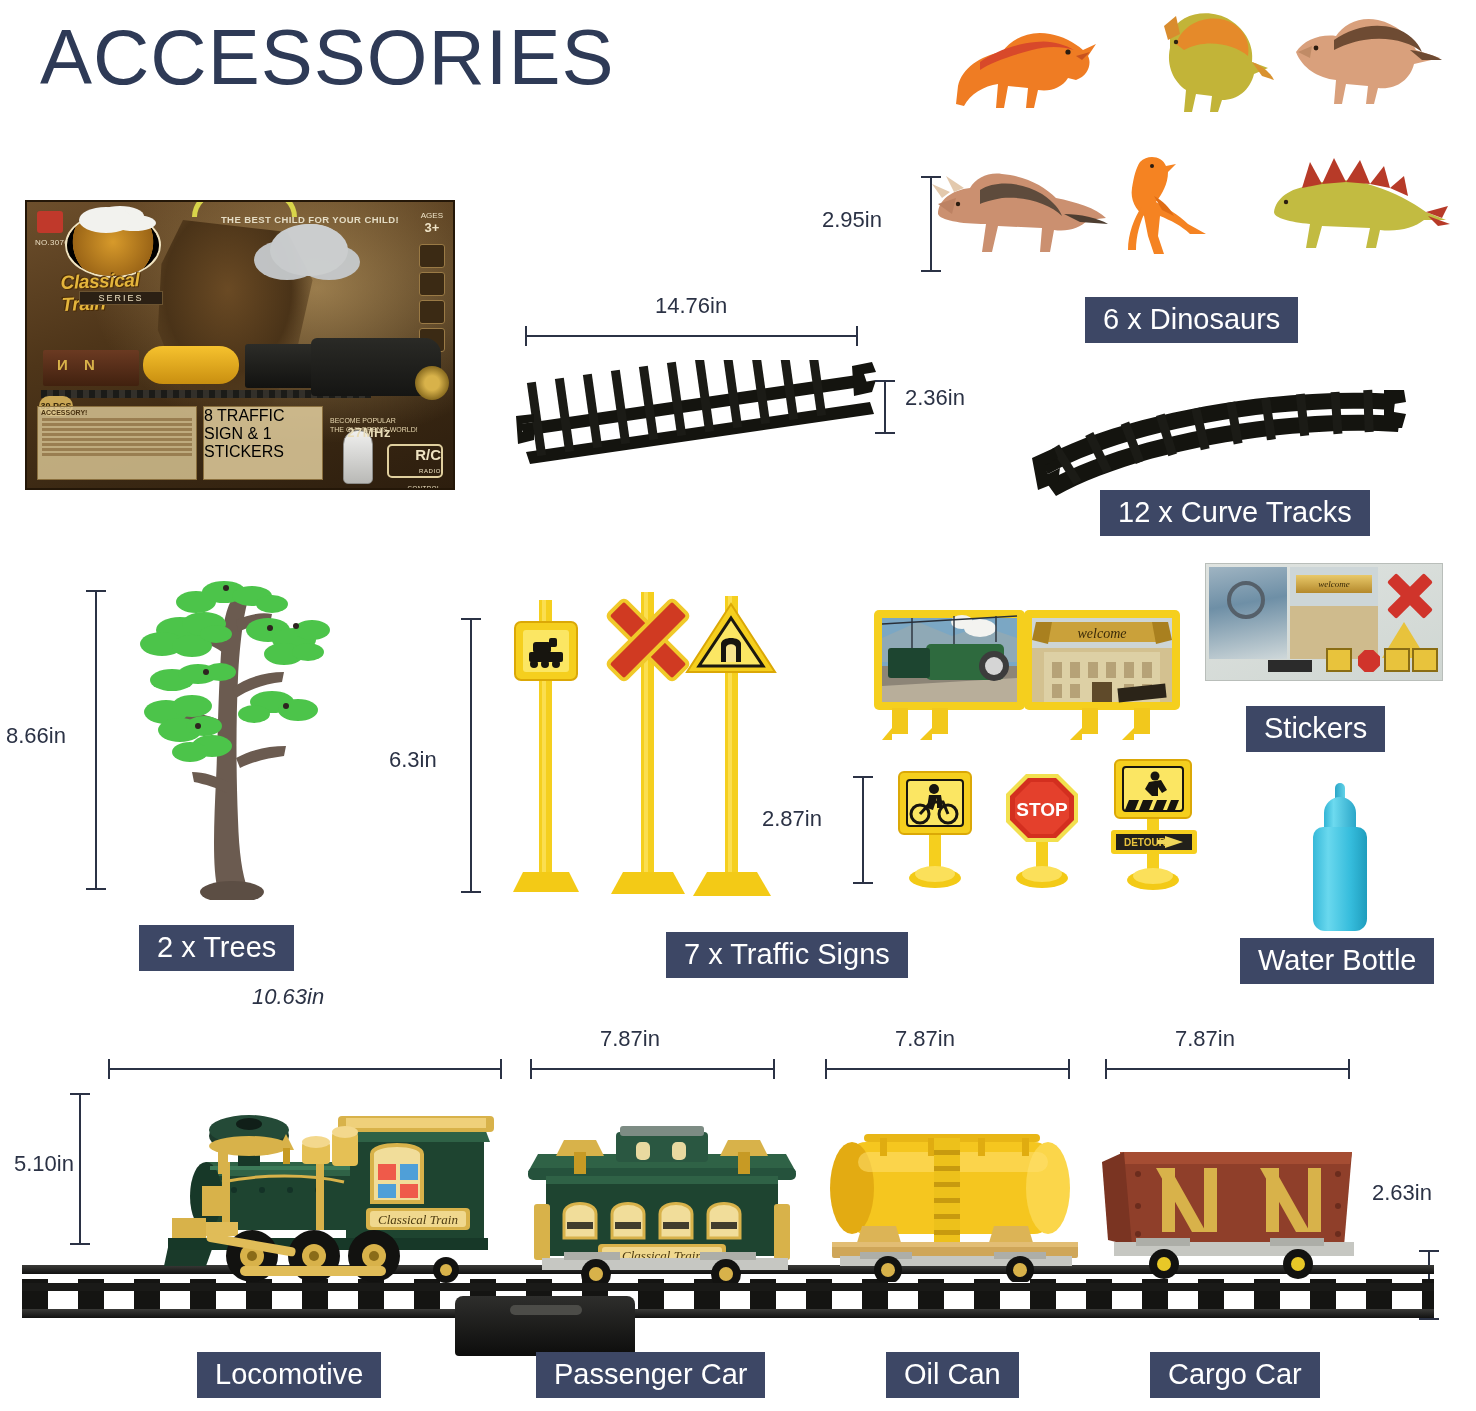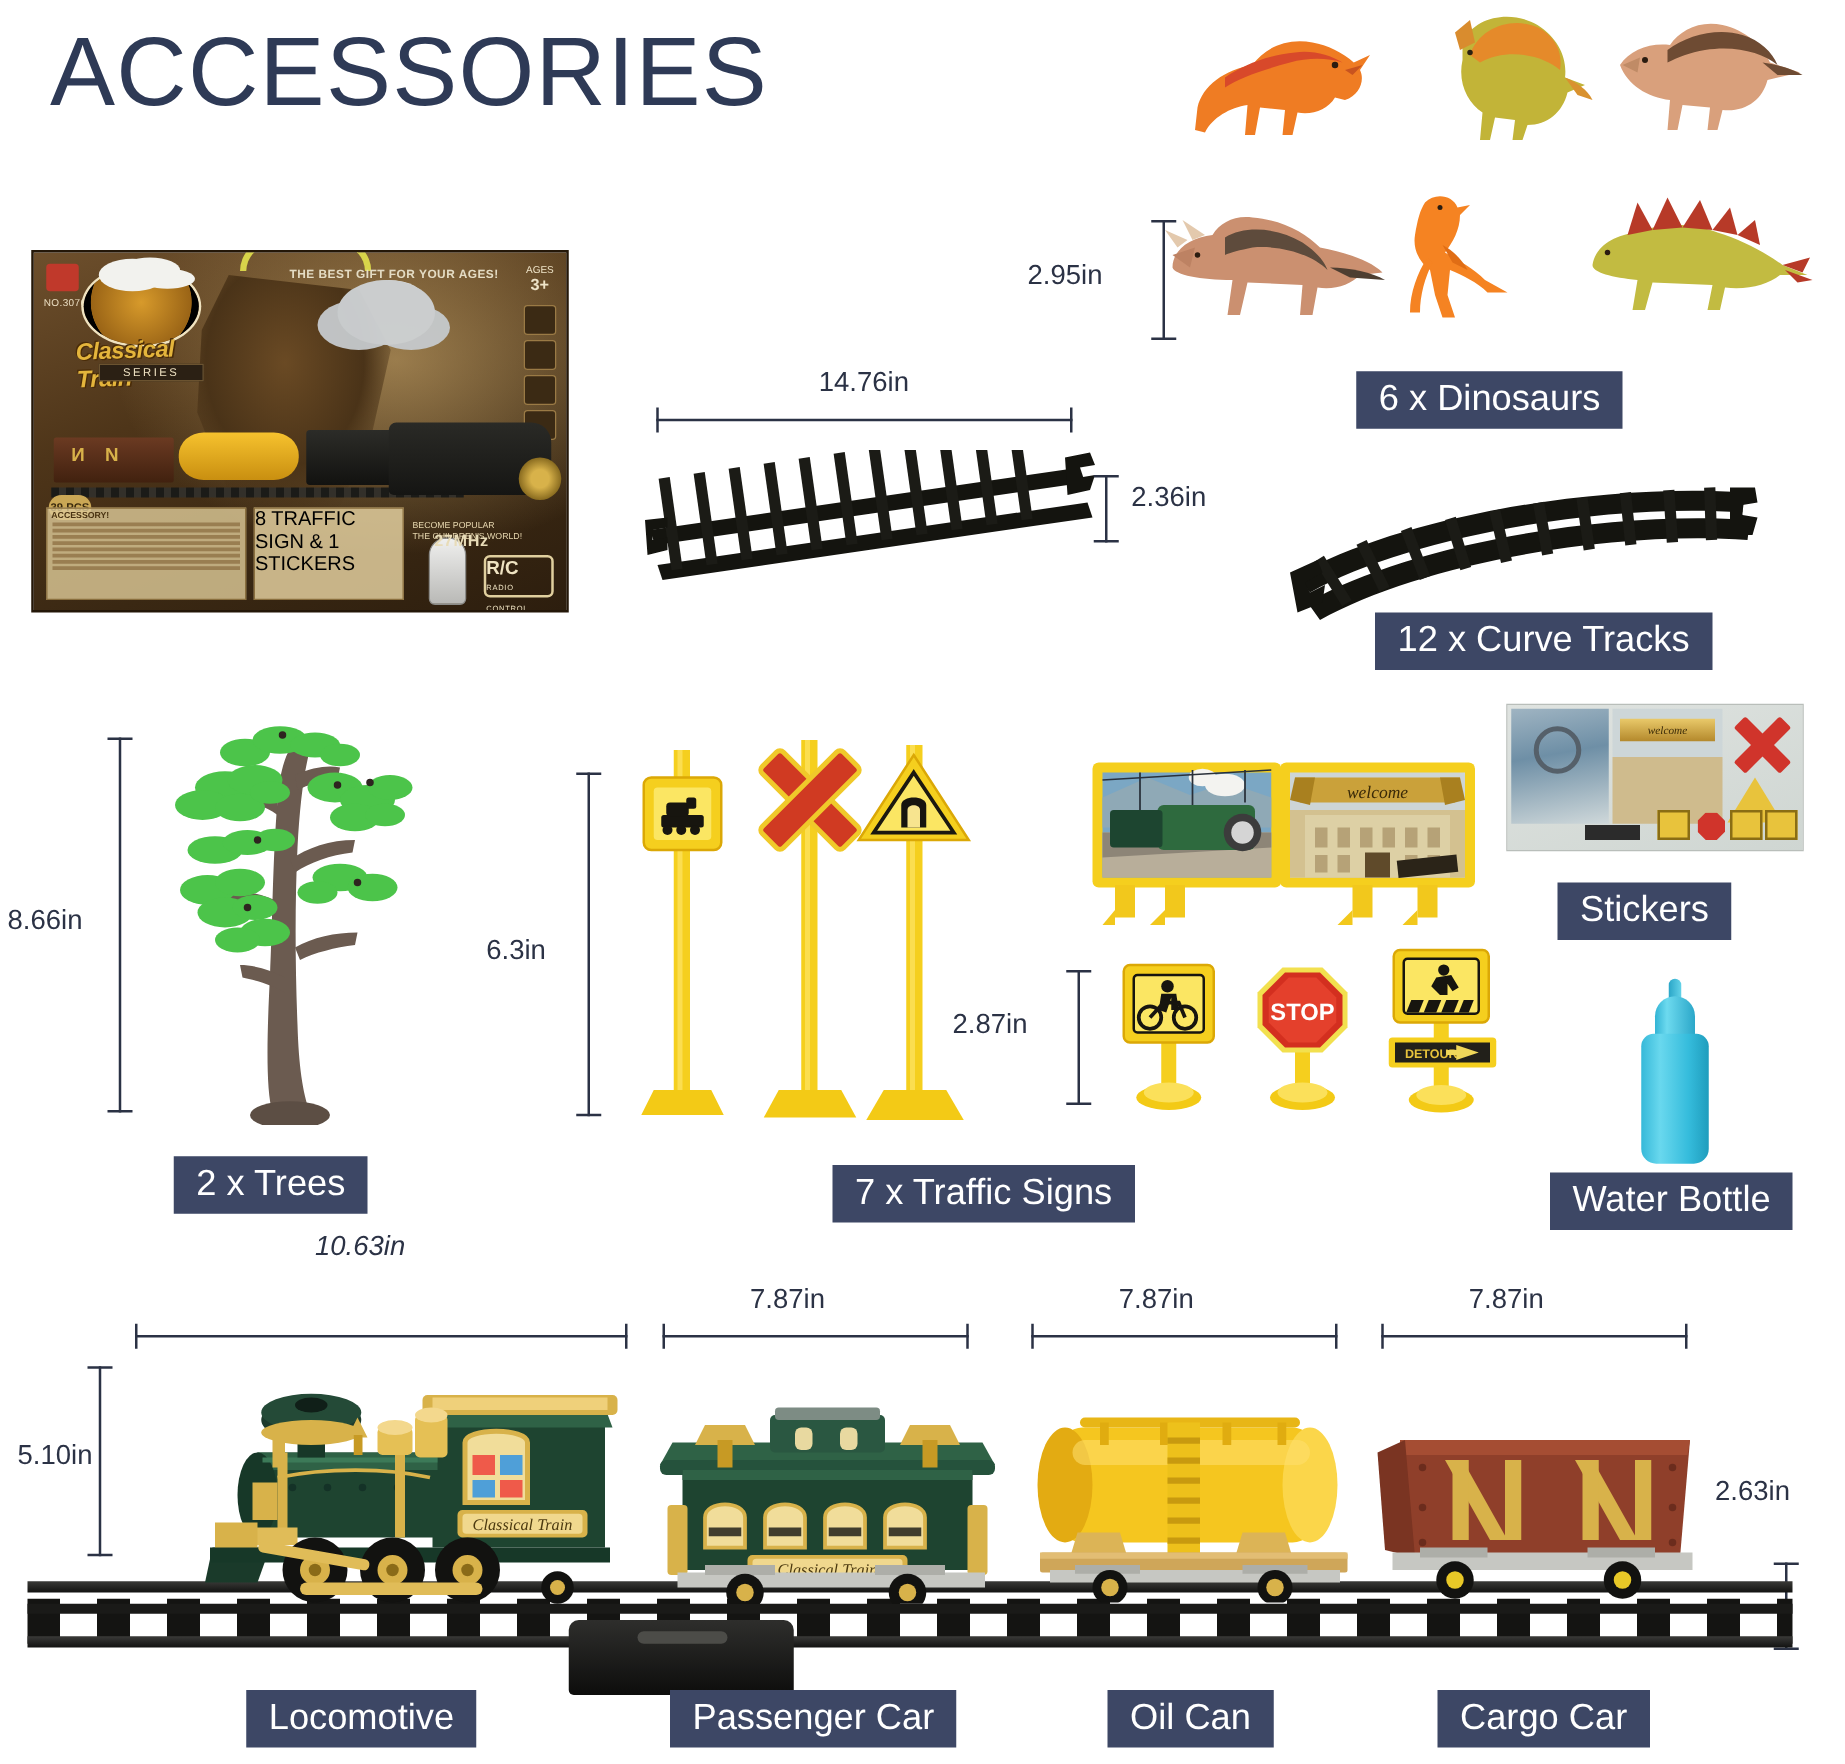--- a/index.html
+++ b/index.html
@@ -310,7 +310,7 @@
     <div class="box-smoke"></div>
     <div class="box-brand">Classical Train</div>
     <div class="box-series">SERIES</div>
-    <div class="box-tagline">THE BEST GIFT FOR YOUR AGES!</div>
+    <div class="box-tagline">THE BEST CHILD FOR YOUR CHILD!</div>
     <div class="box-age">
       <span>AGES</span>
       <b>3+</b>

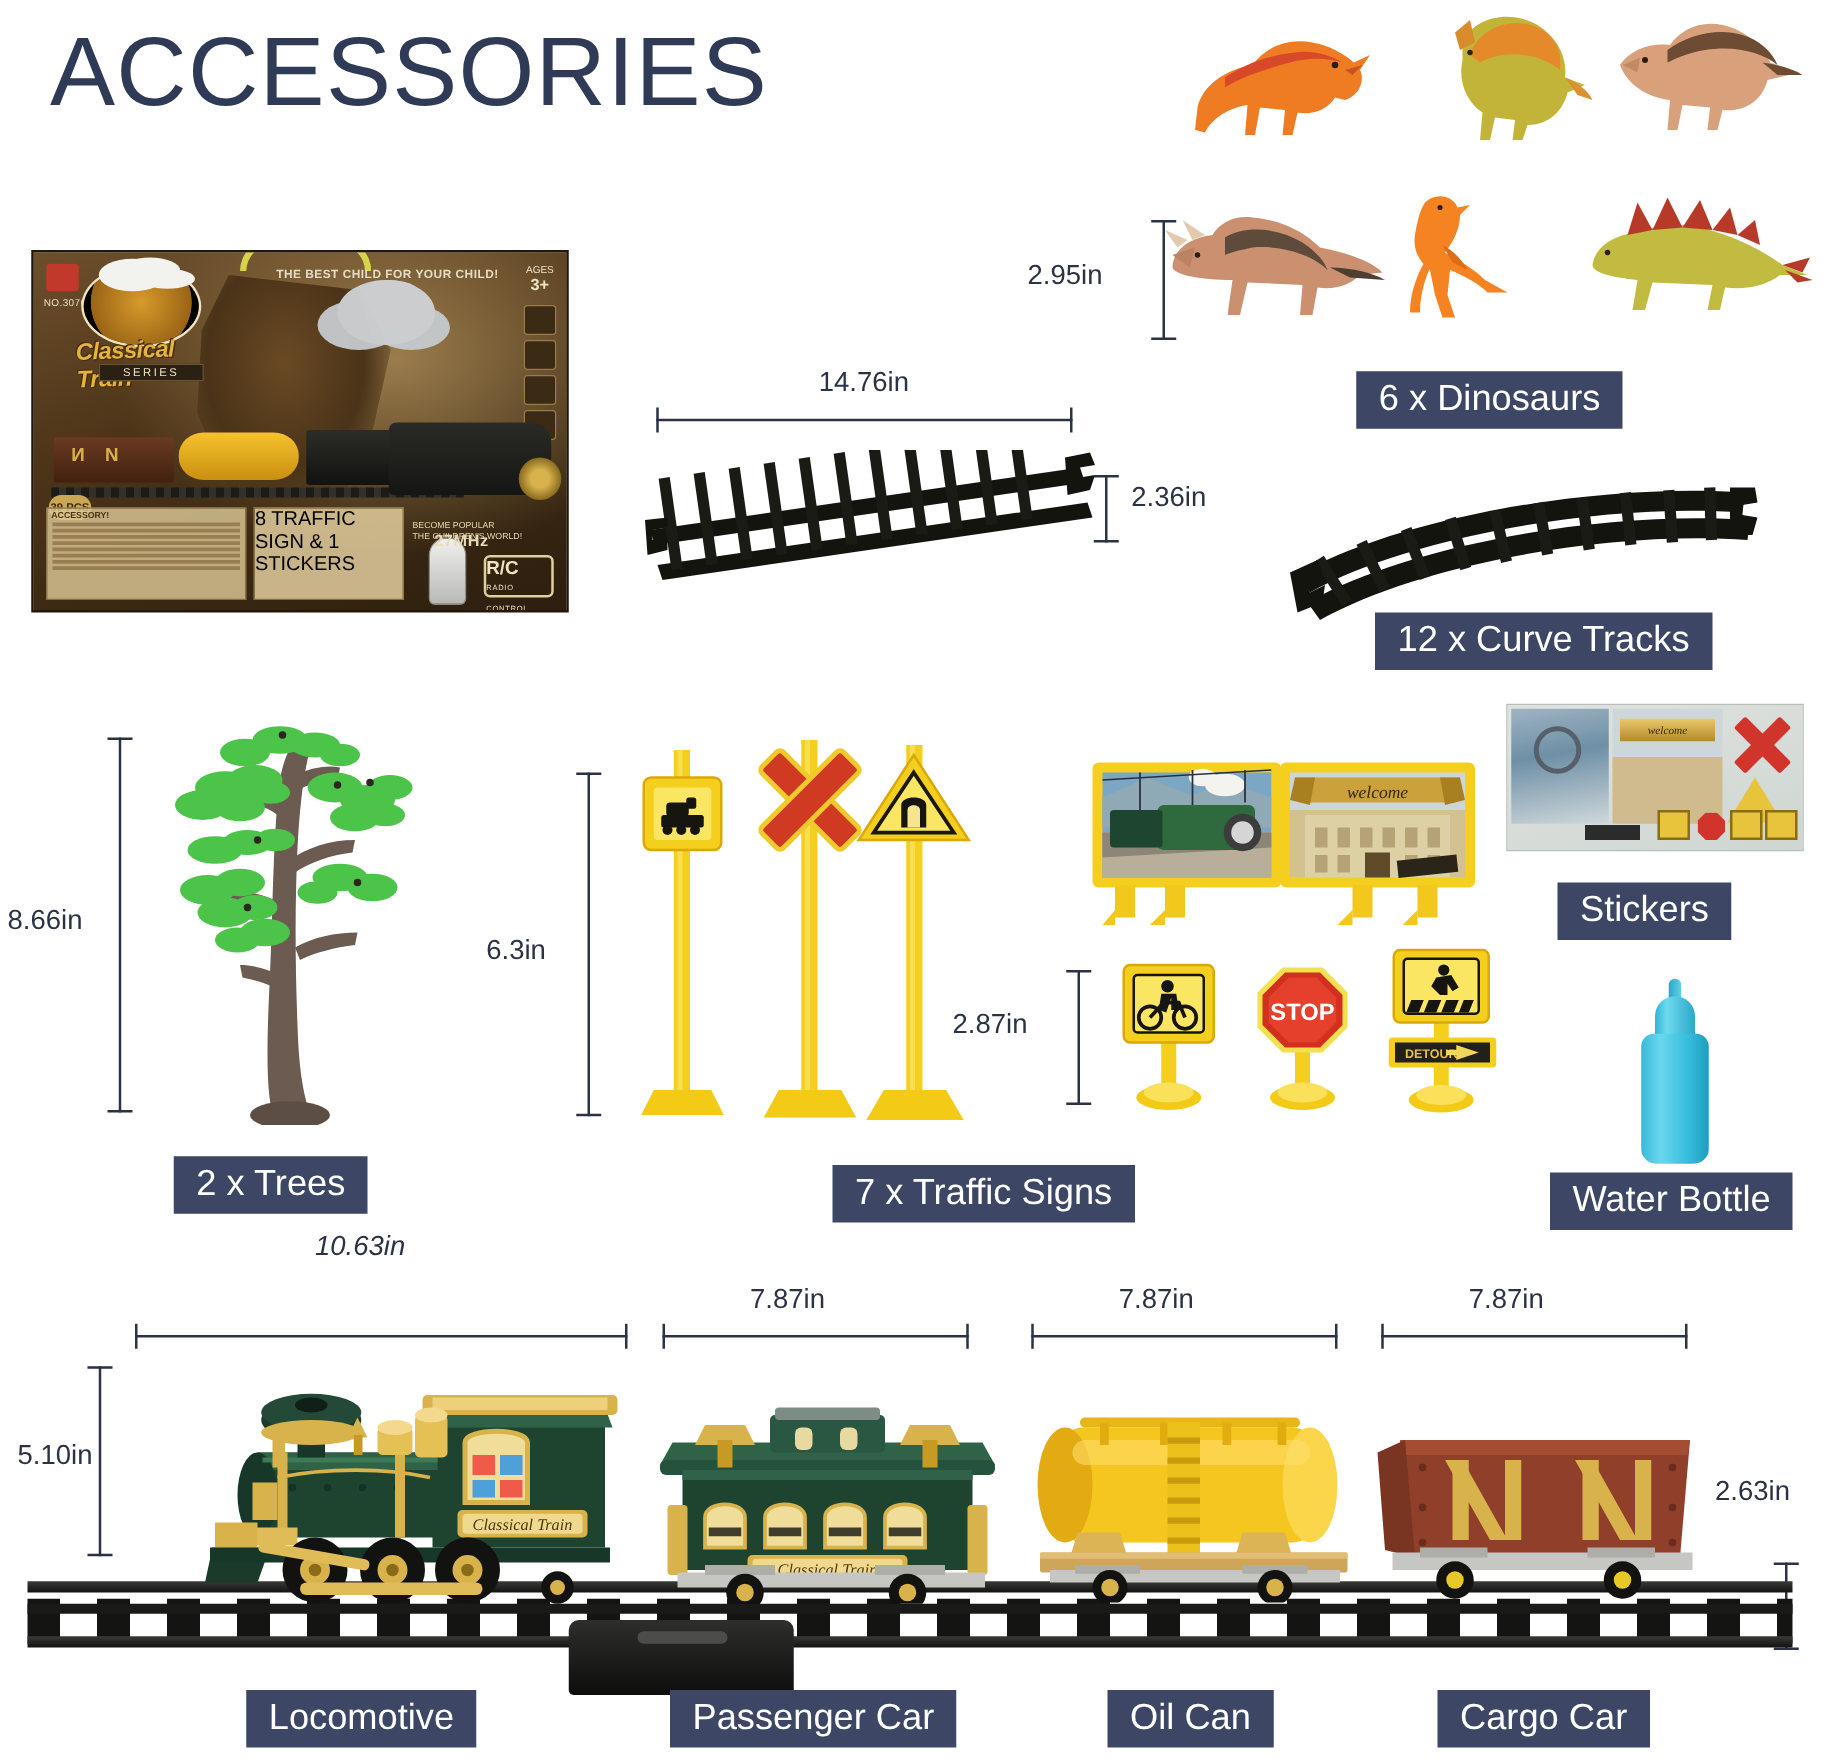--- a/index.html
+++ b/index.html
@@ -177,7 +177,7 @@
   .box-rc {
     position:absolute; right:10px; bottom:10px; width:56px; height:34px;
     border:2px solid #e0cf9e; border-radius:5px; color:#efe3c2;
-    text-align:left; font-size:15px; font-weight:bold; line-height:17px;
+    text-align:right; font-size:15px; font-weight:bold; line-height:17px;
   }
   .box-rc small { display:block; font-size:6px; letter-spacing:.6px; font-weight:normal;}
   .box-remote {

